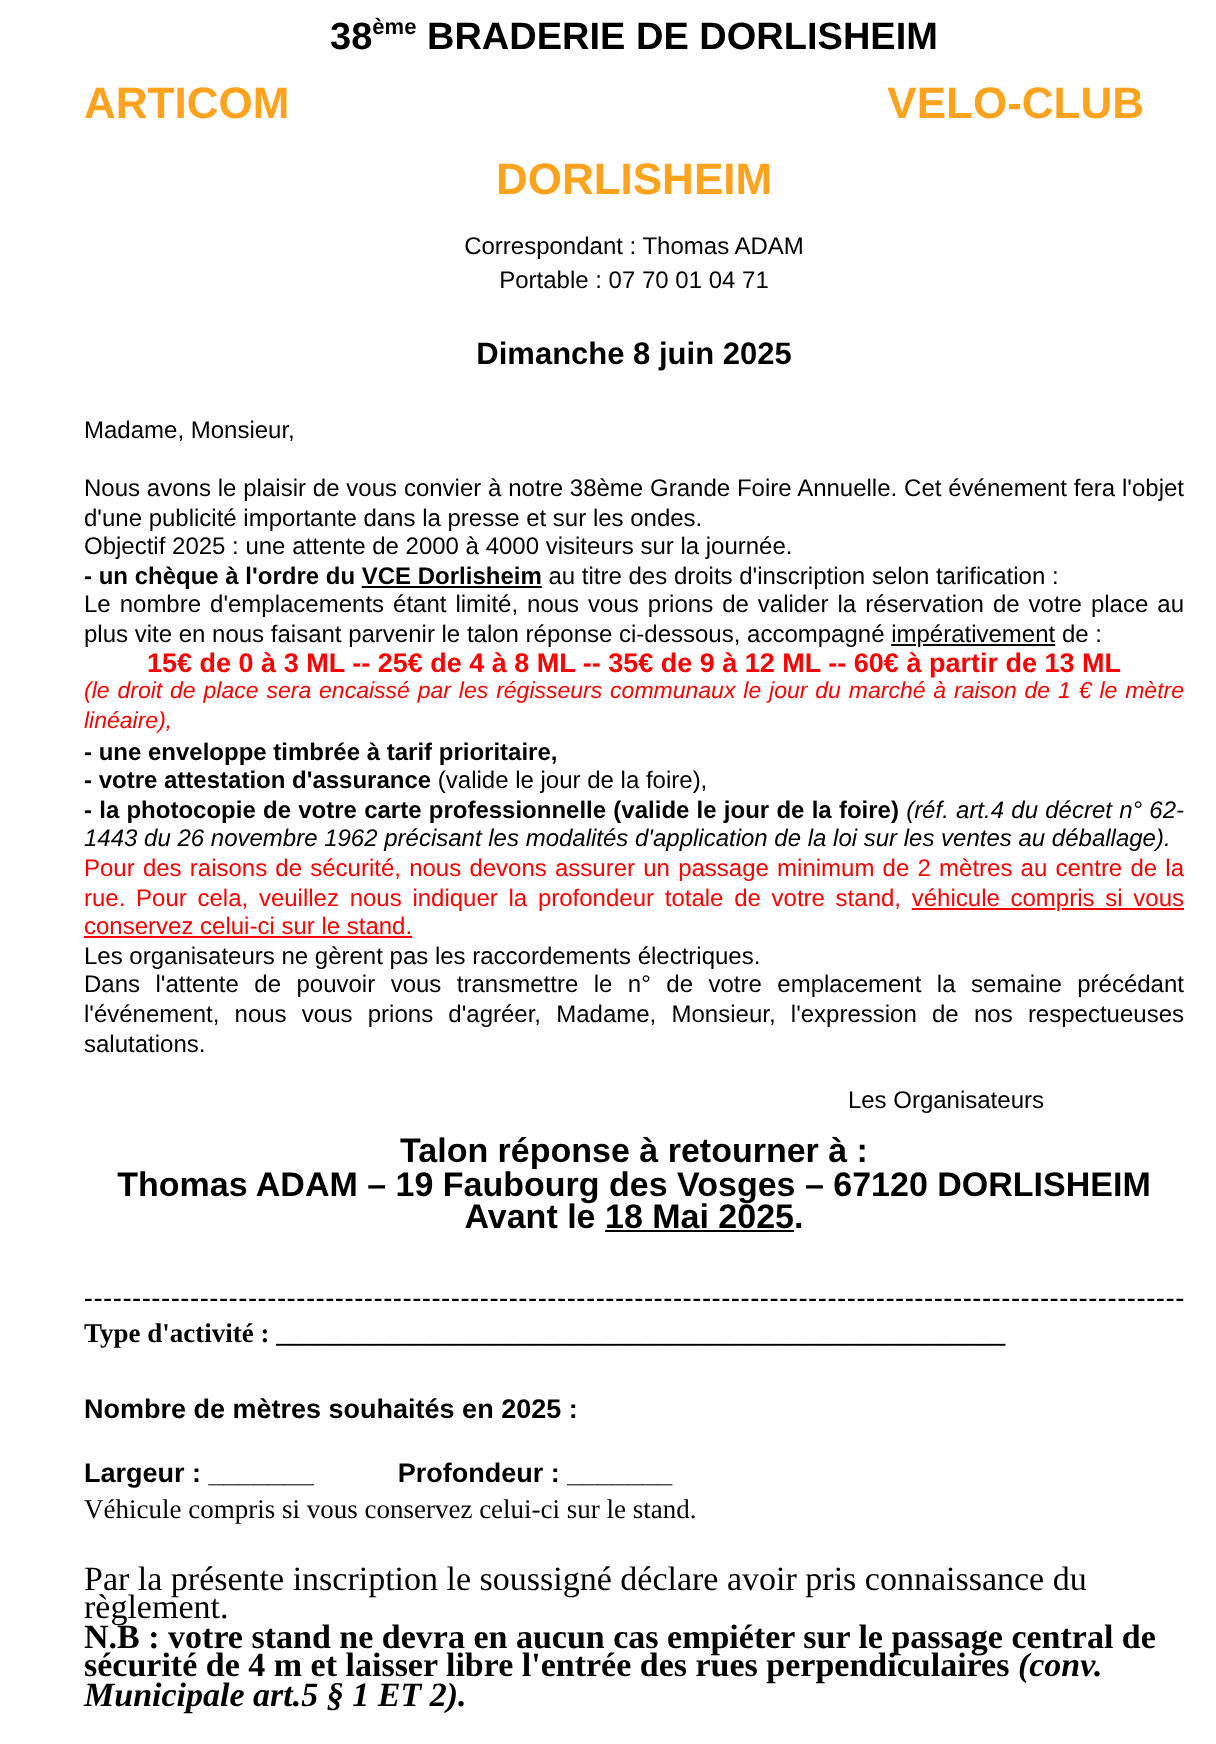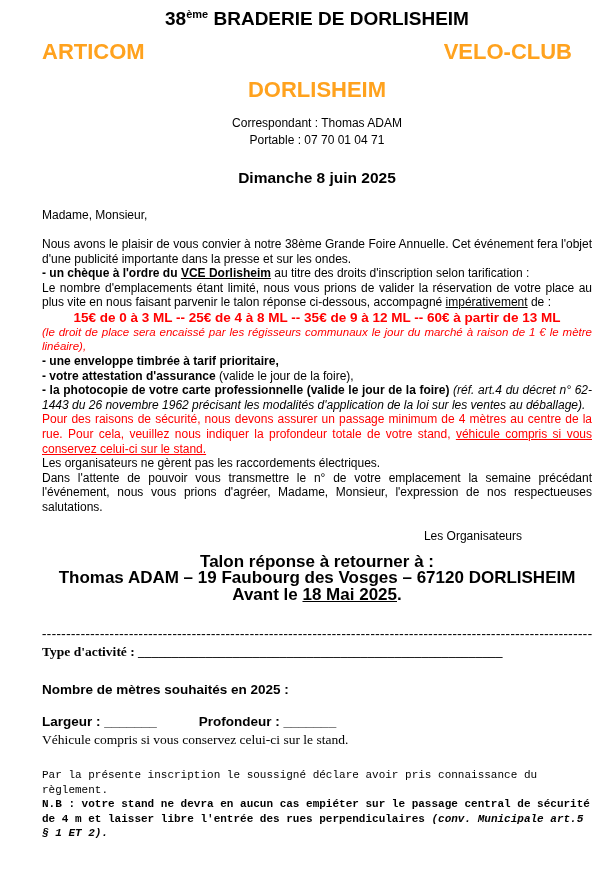--- a/index.html
+++ b/index.html
@@ -68,6 +68,7 @@
   <div class="letter">
     <p class="salutation">Madame, Monsieur,</p>
     <p>Nous avons le plaisir de vous convier à notre 38ème Grande Foire Annuelle. Cet événement fera l'objet d'une publicité importante dans la presse et sur les ondes.</p>
+    <p>Objectif 2025 : une attente de 2000 à 4000 visiteurs sur la journée.</p>
     <p><span class="b">- un chèque à l'ordre du </span><span class="b u">VCE Dorlisheim</span><span> au titre des droits d'inscription selon tarification :</span></p>
     <p><span>Le nombre d'emplacements étant limité, nous vous prions de valider la réservation de votre place au plus vite en nous faisant parvenir le talon réponse ci-dessous, accompagné </span><span class="u">impérativement</span><span> de :</span></p>
     <p class="tarif">15€ de 0 à 3 ML -- 25€ de 4 à 8 ML -- 35€ de 9 à 12 ML -- 60€ à partir de 13 ML</p>

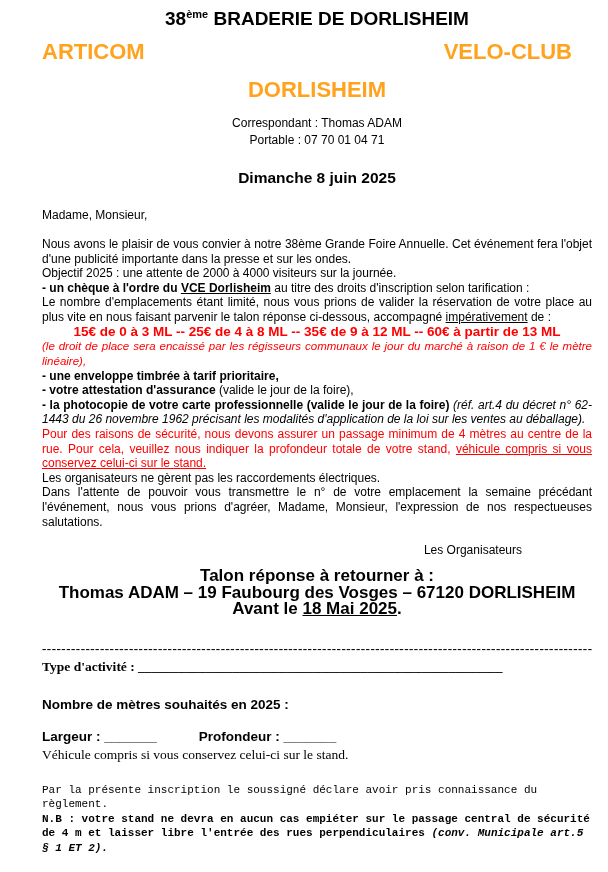--- a/index.html
+++ b/index.html
@@ -76,7 +76,7 @@
     <p class="b">- une enveloppe timbrée à tarif prioritaire,</p>
     <p><span class="b">- votre attestation d'assurance</span><span> (valide le jour de la foire),</span></p>
     <p><span class="b">- la photocopie de votre carte professionnelle (valide le jour de la foire)</span><span class="i"> (réf. art.4 du décret n° 62-1443 du 26 novembre 1962 précisant les modalités d'application de la loi sur les ventes au déballage).</span></p>
-    <p class="red"><span>Pour des raisons de sécurité, nous devons assurer un passage minimum de 4 mètres au centre de la rue. Pour cela, veuillez nous indiquer la profondeur totale de votre stand, </span><span class="u">véhicule compris si vous conservez celui-ci sur le stand.</span></p>
+    <p class="red"><span>Pour des raisons de sécurité, nous devons assurer un passage minimum de 2 mètres au centre de la rue. Pour cela, veuillez nous indiquer la profondeur totale de votre stand, </span><span class="u">véhicule compris si vous conservez celui-ci sur le stand.</span></p>
     <p>Les organisateurs ne gèrent pas les raccordements électriques.</p>
     <p>Dans l'attente de pouvoir vous transmettre le n° de votre emplacement la semaine précédant l'événement, nous vous prions d'agréer, Madame, Monsieur, l'expression de nos respectueuses salutations.</p>
   </div>

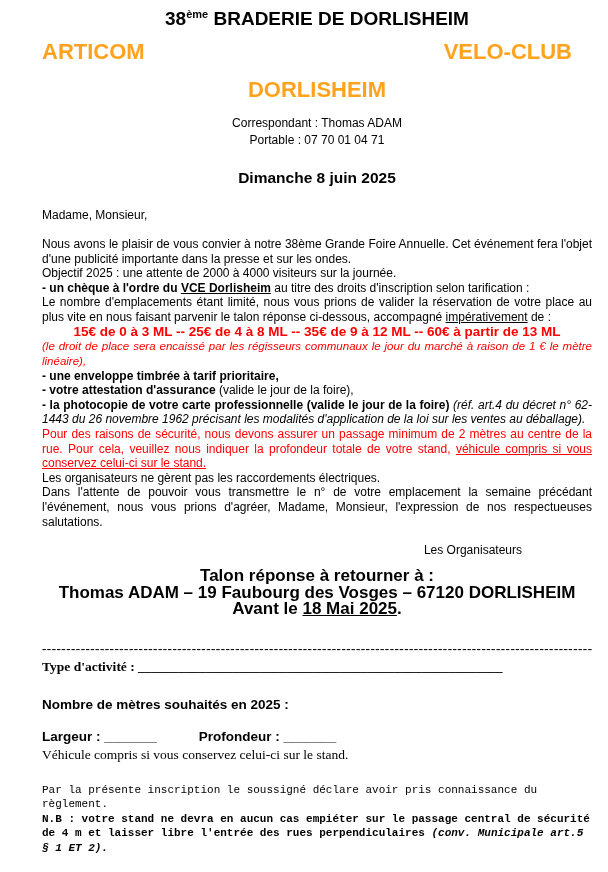--- a/index.html
+++ b/index.html
@@ -38,7 +38,7 @@
   .dims-row{font-size:13.5px;font-weight:bold;margin-top:17px;}
   .dims-row .gap{display:inline-block;width:42px;}
   .vehicle-note{font-family:"Liberation Serif",serif;font-size:13.5px;margin-top:3px;}
-  .rules{margin-top:20px;font-family:Liberation Mono, monospace;font-size:11px;line-height:14.5px;}
+  .rules{margin-top:20px;font-family:Liberation Serif, serif;font-size:17px;line-height:14.5px;}
   .rules .nb{font-weight:bold;}
 
   :root{--orange:#FFA21E;--red:#FF0000;--link:#3B7CC9;}

